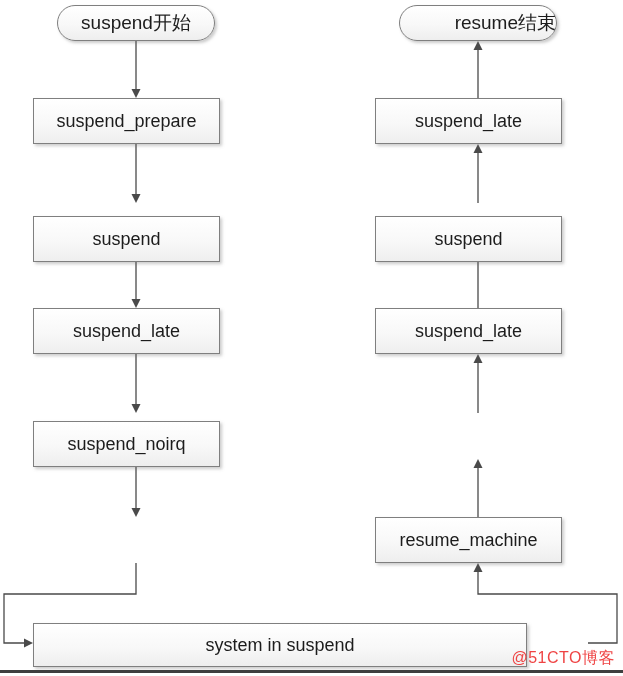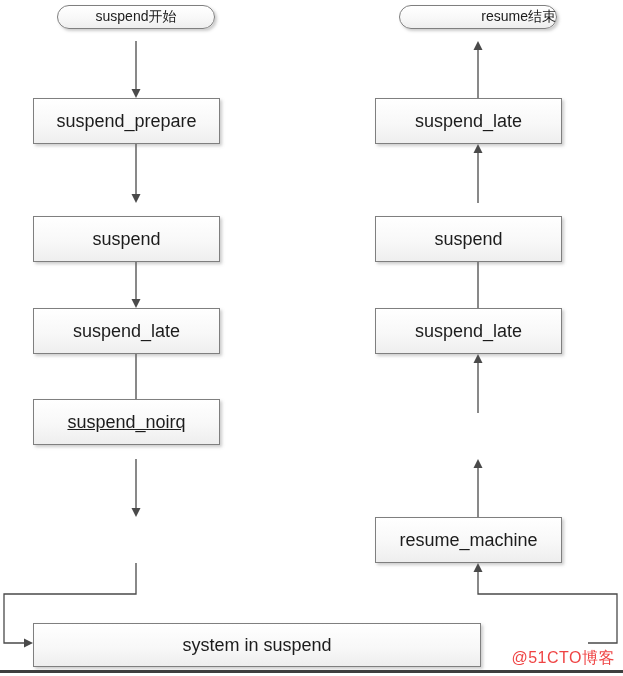--- a/index.html
+++ b/index.html
@@ -41,9 +41,9 @@
   }
   .stadium {
     width: 158px;
-    height: 24px;
+    height: 36px;
     border-radius: 18px;
-    font-size: 14px;
+    font-size: 19px;
   }
   .wide-box {
     width: 448px;

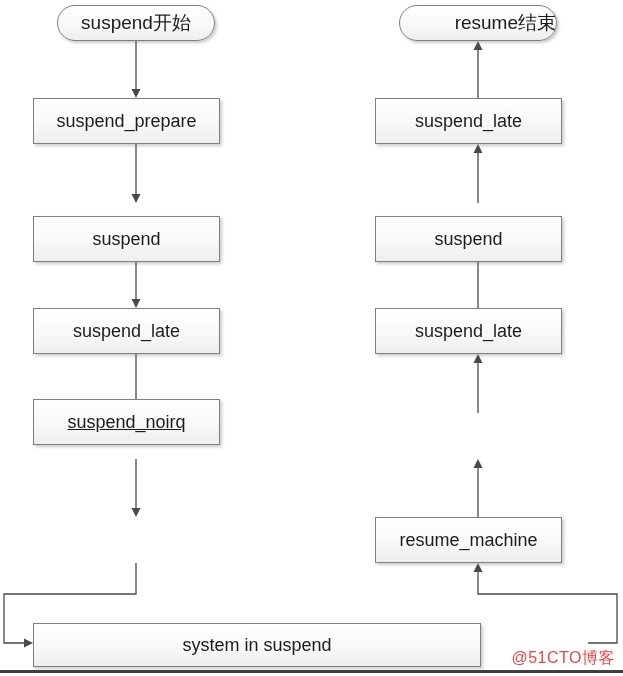--- a/index.html
+++ b/index.html
@@ -55,7 +55,7 @@
   .row-0 { top: 98px; }
   .row-1 { top: 216px; }
   .row-2 { top: 308px; }
-  .row-3 { top: 399px; text-decoration: underline; }
+  .row-3 { top: 421px; }
   .row-4 { top: 517px; }
   .bottom-line {
     position: absolute;

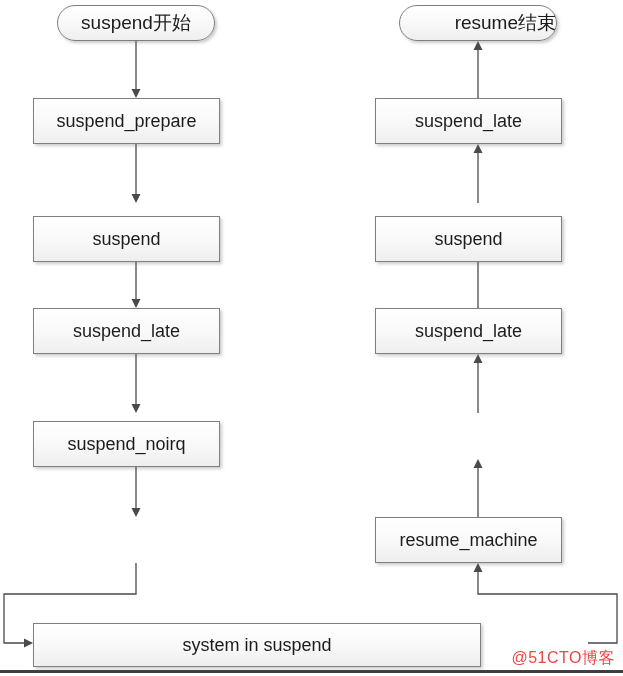--- a/index.html
+++ b/index.html
@@ -46,7 +46,7 @@
     font-size: 19px;
   }
   .wide-box {
-    width: 448px;
+    width: 494px;
     height: 44px;
     justify-content: center;
   }

